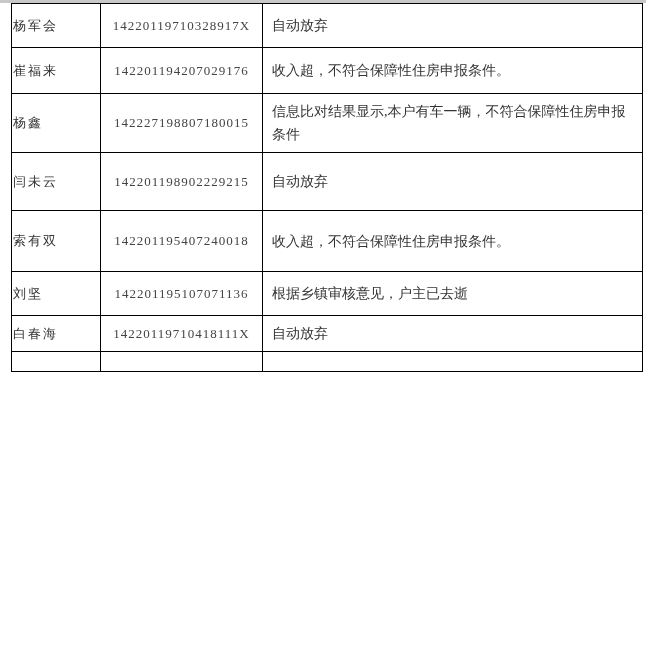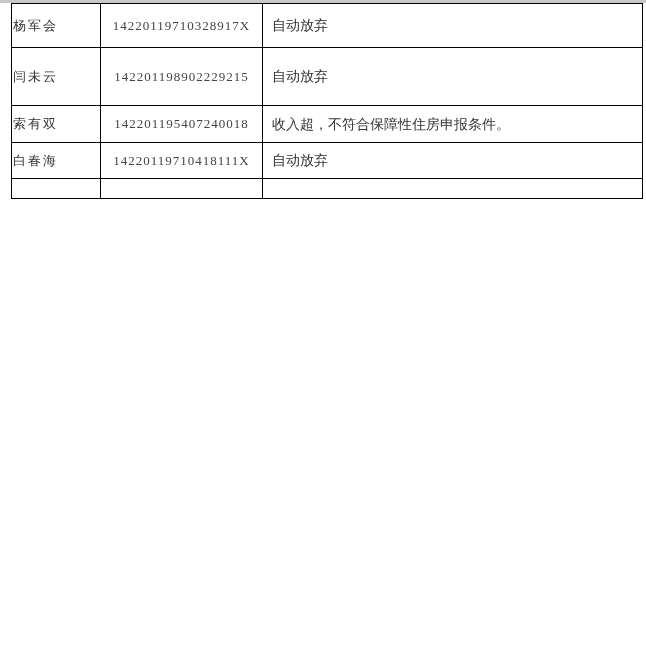--- a/index.html
+++ b/index.html
@@ -71,6 +71,11 @@
       <td class="id-cell">14220119710328917X</td>
       <td class="reason-cell">自动放弃</td>
     </tr>
+    <tr style="height:46px">
+      <td class="name-cell">崔福来</td>
+      <td class="id-cell">142201194207029176</td>
+      <td class="reason-cell">收入超，不符合保障性住房申报条件。</td>
+    </tr>
     <tr style="height:58px">
       <td class="name-cell">闫未云</td>
       <td class="id-cell">142201198902229215</td>

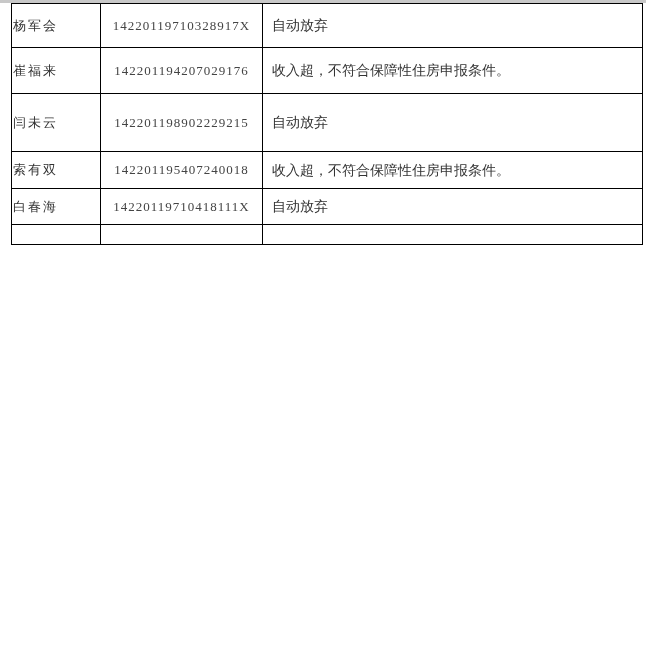--- a/index.html
+++ b/index.html
@@ -76,6 +76,11 @@
       <td class="id-cell">142201194207029176</td>
       <td class="reason-cell">收入超，不符合保障性住房申报条件。</td>
     </tr>
+    <tr style="height:47px">
+      <td class="name-cell">杨鑫</td>
+      <td class="id-cell">142227198807180015</td>
+      <td class="reason-cell">信息比对结果显示,本户有车一辆，不符合保障性住房申报条件</td>
+    </tr>
     <tr style="height:58px">
       <td class="name-cell">闫未云</td>
       <td class="id-cell">142201198902229215</td>

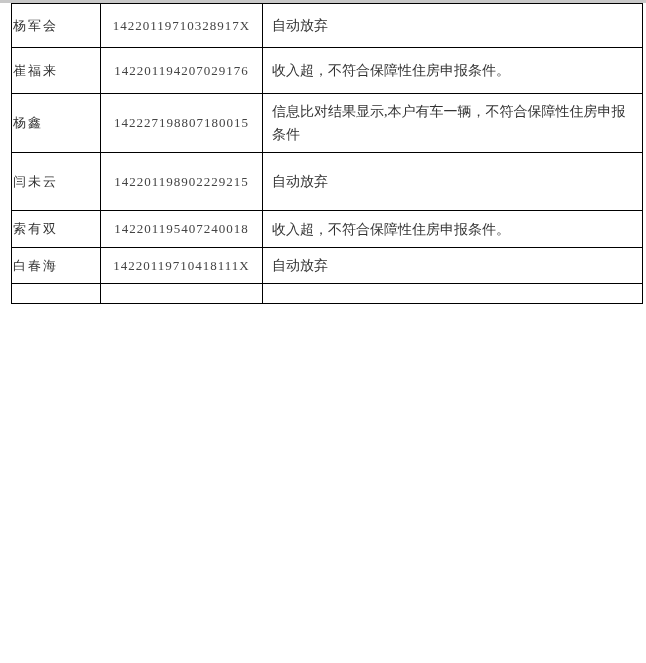--- a/index.html
+++ b/index.html
@@ -86,7 +86,7 @@
       <td class="id-cell">142201198902229215</td>
       <td class="reason-cell">自动放弃</td>
     </tr>
-    <tr style="height:37px">
+    <tr style="height:61px">
       <td class="name-cell">索有双</td>
       <td class="id-cell">142201195407240018</td>
       <td class="reason-cell">收入超，不符合保障性住房申报条件。</td>

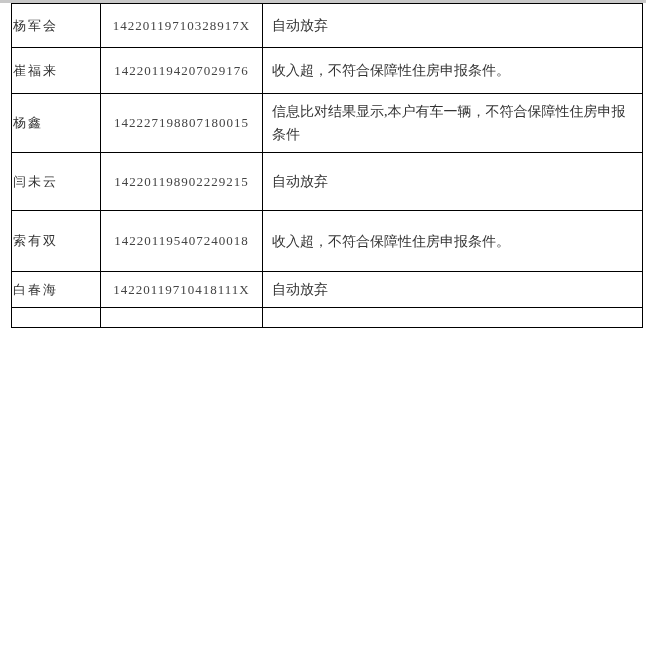--- a/index.html
+++ b/index.html
@@ -91,6 +91,11 @@
       <td class="id-cell">142201195407240018</td>
       <td class="reason-cell">收入超，不符合保障性住房申报条件。</td>
     </tr>
+    <tr style="height:44px">
+      <td class="name-cell">刘坚</td>
+      <td class="id-cell">142201195107071136</td>
+      <td class="reason-cell">根据乡镇审核意见，户主已去逝</td>
+    </tr>
     <tr style="height:35px">
       <td class="name-cell">白春海</td>
       <td class="id-cell">14220119710418111X</td>

